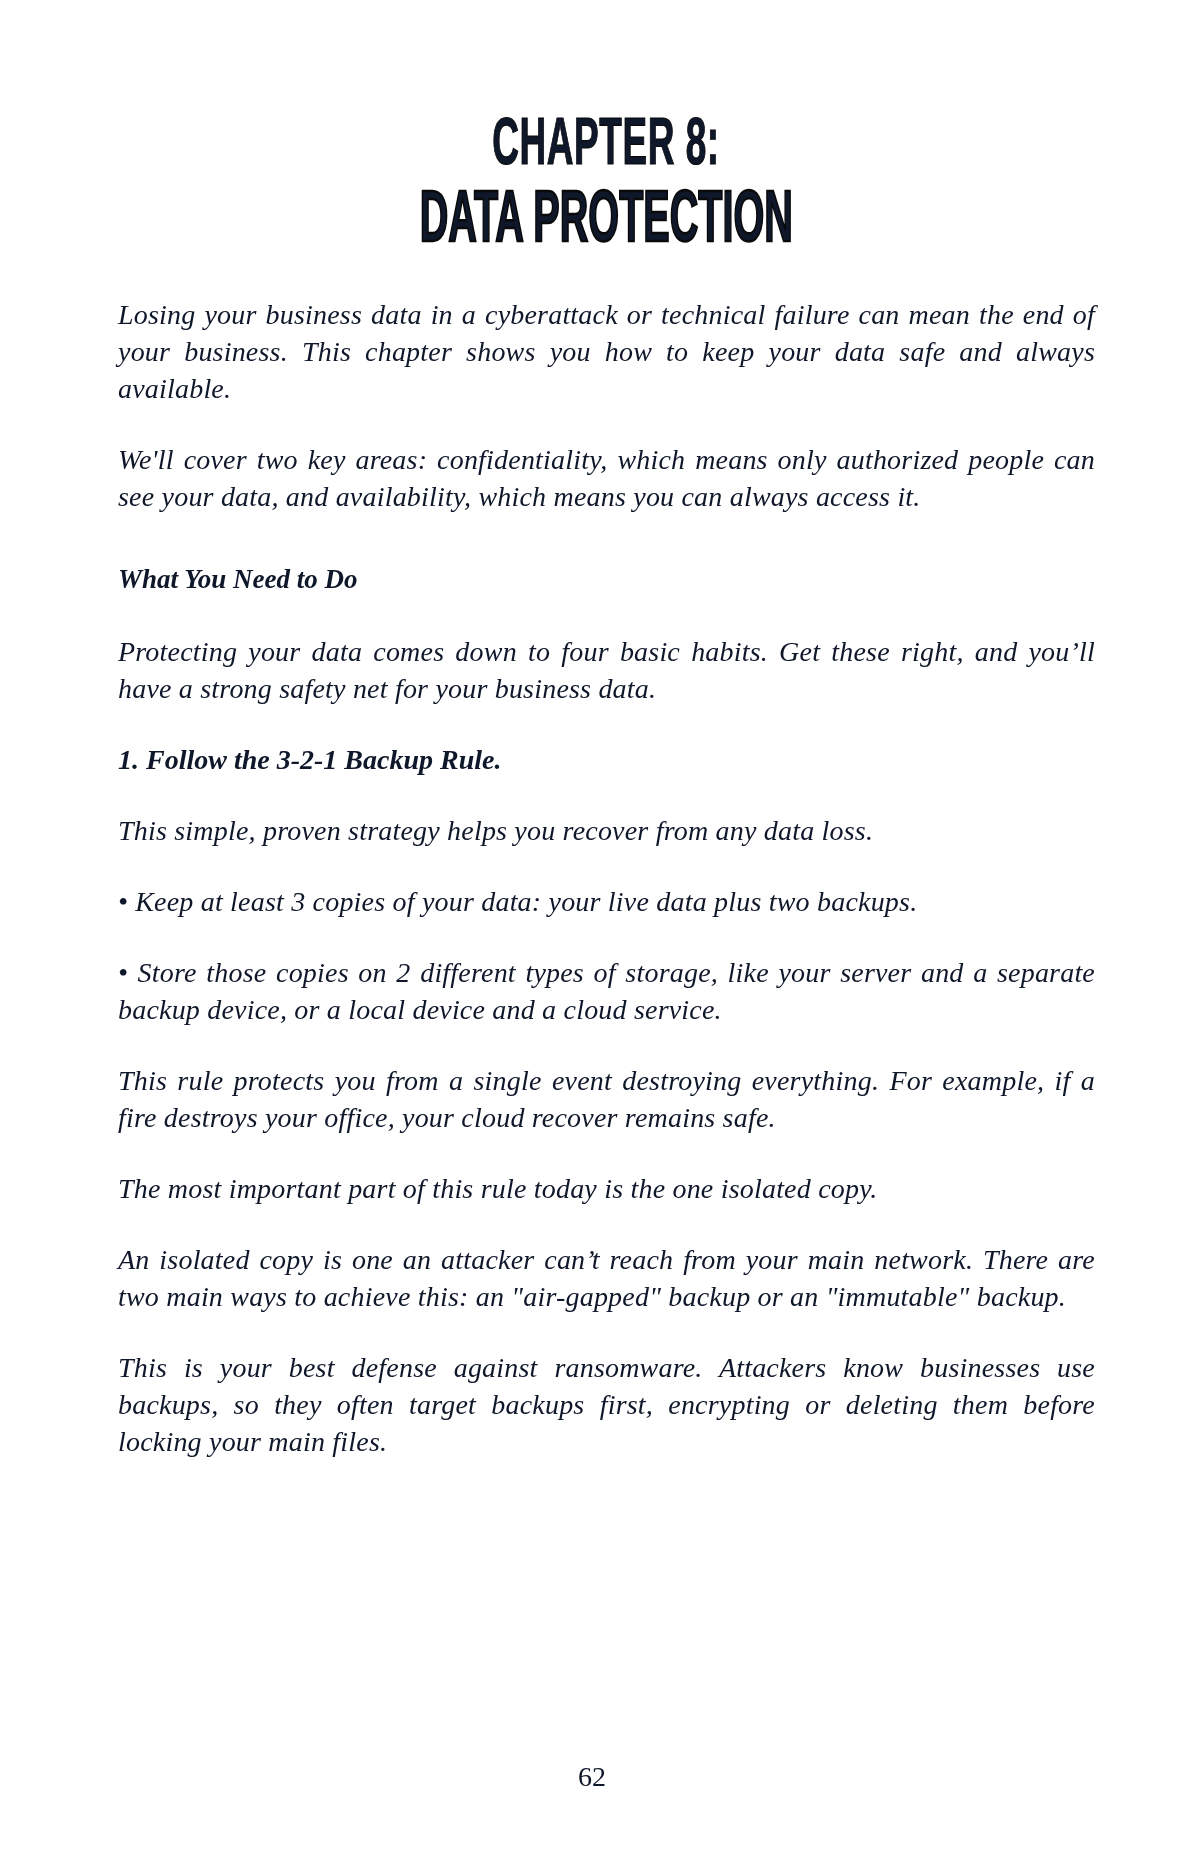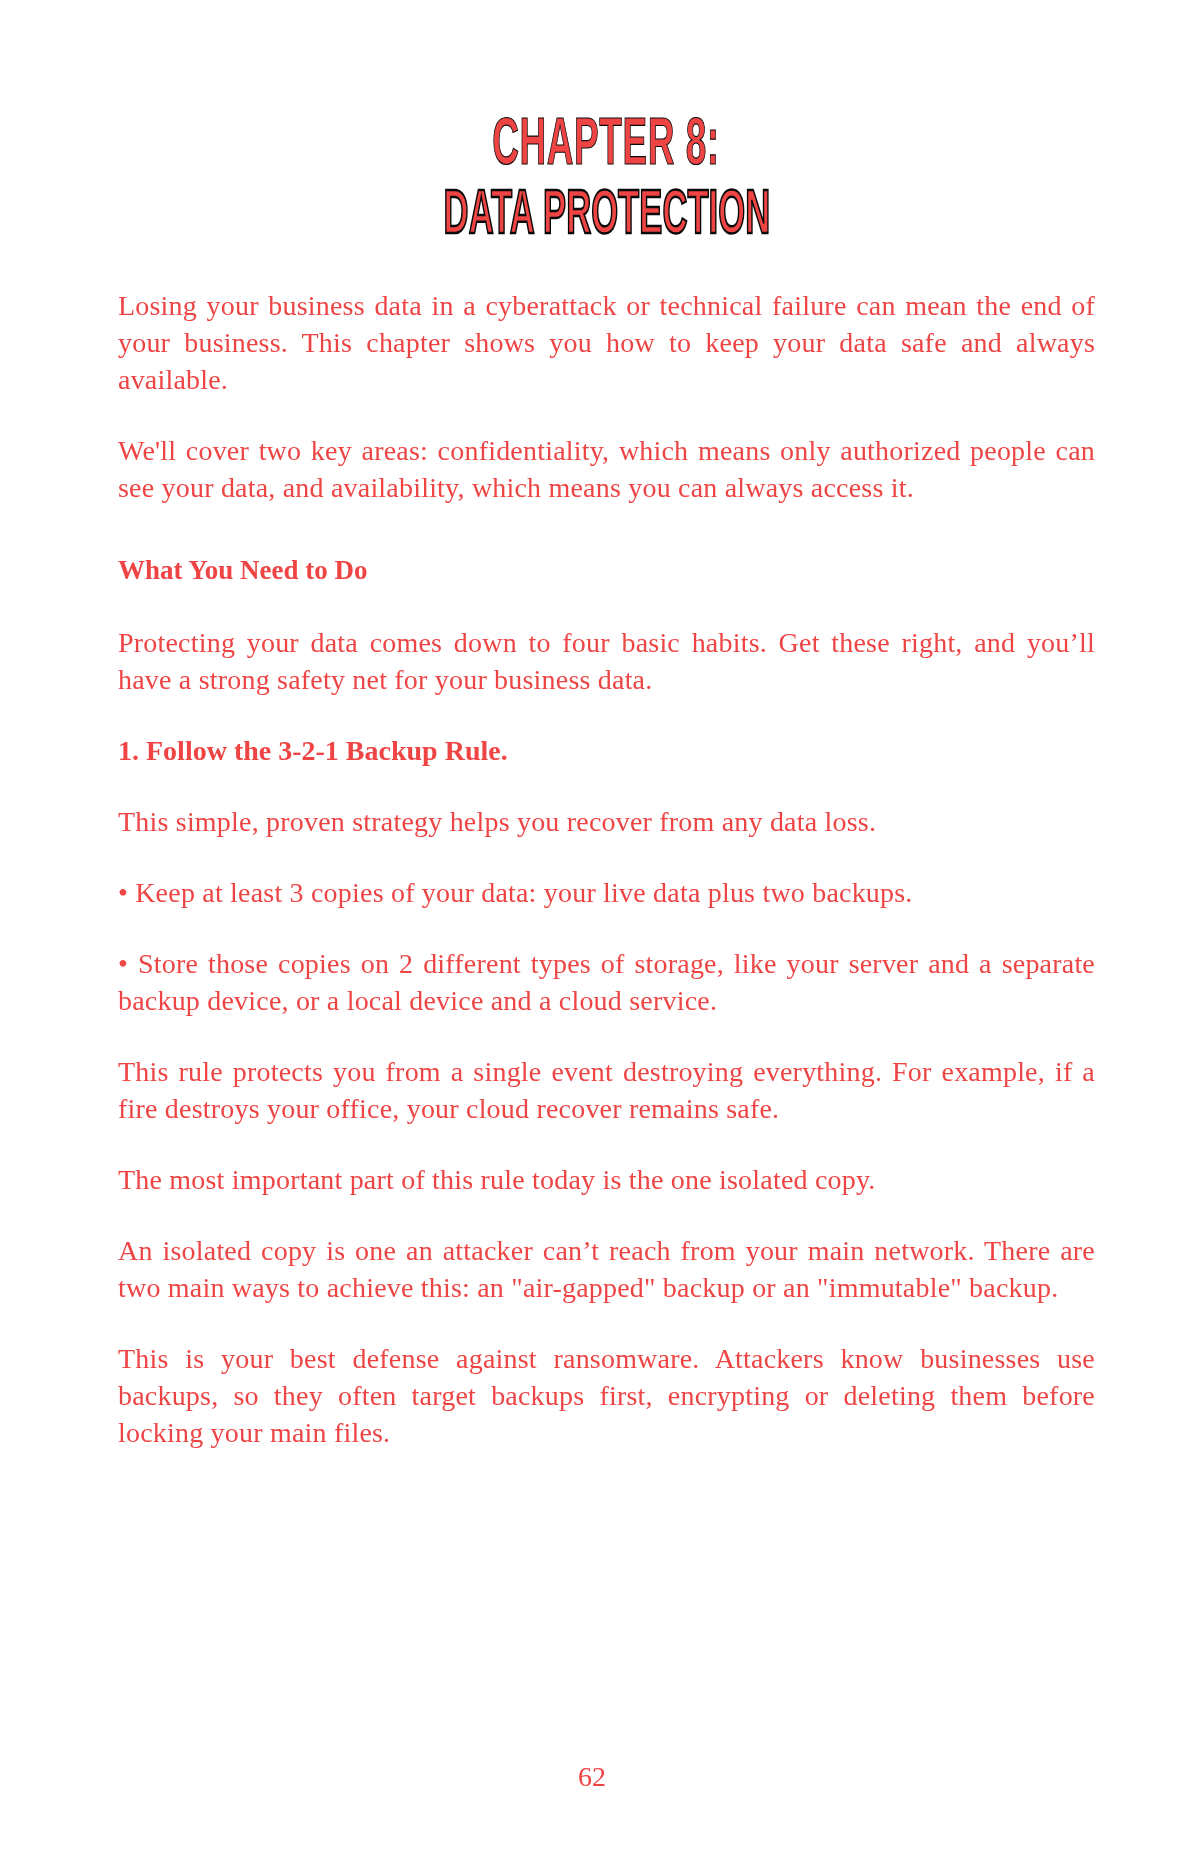--- a/index.html
+++ b/index.html
@@ -13,7 +13,7 @@
     height: 1851px;
     box-sizing: border-box;
     background: #ffffff;
-    color: #ef4444;
+    color: #0f172a;
     font-family: "Liberation Serif", serif;
     padding: 108px 105px 0 118px;
     overflow: hidden;

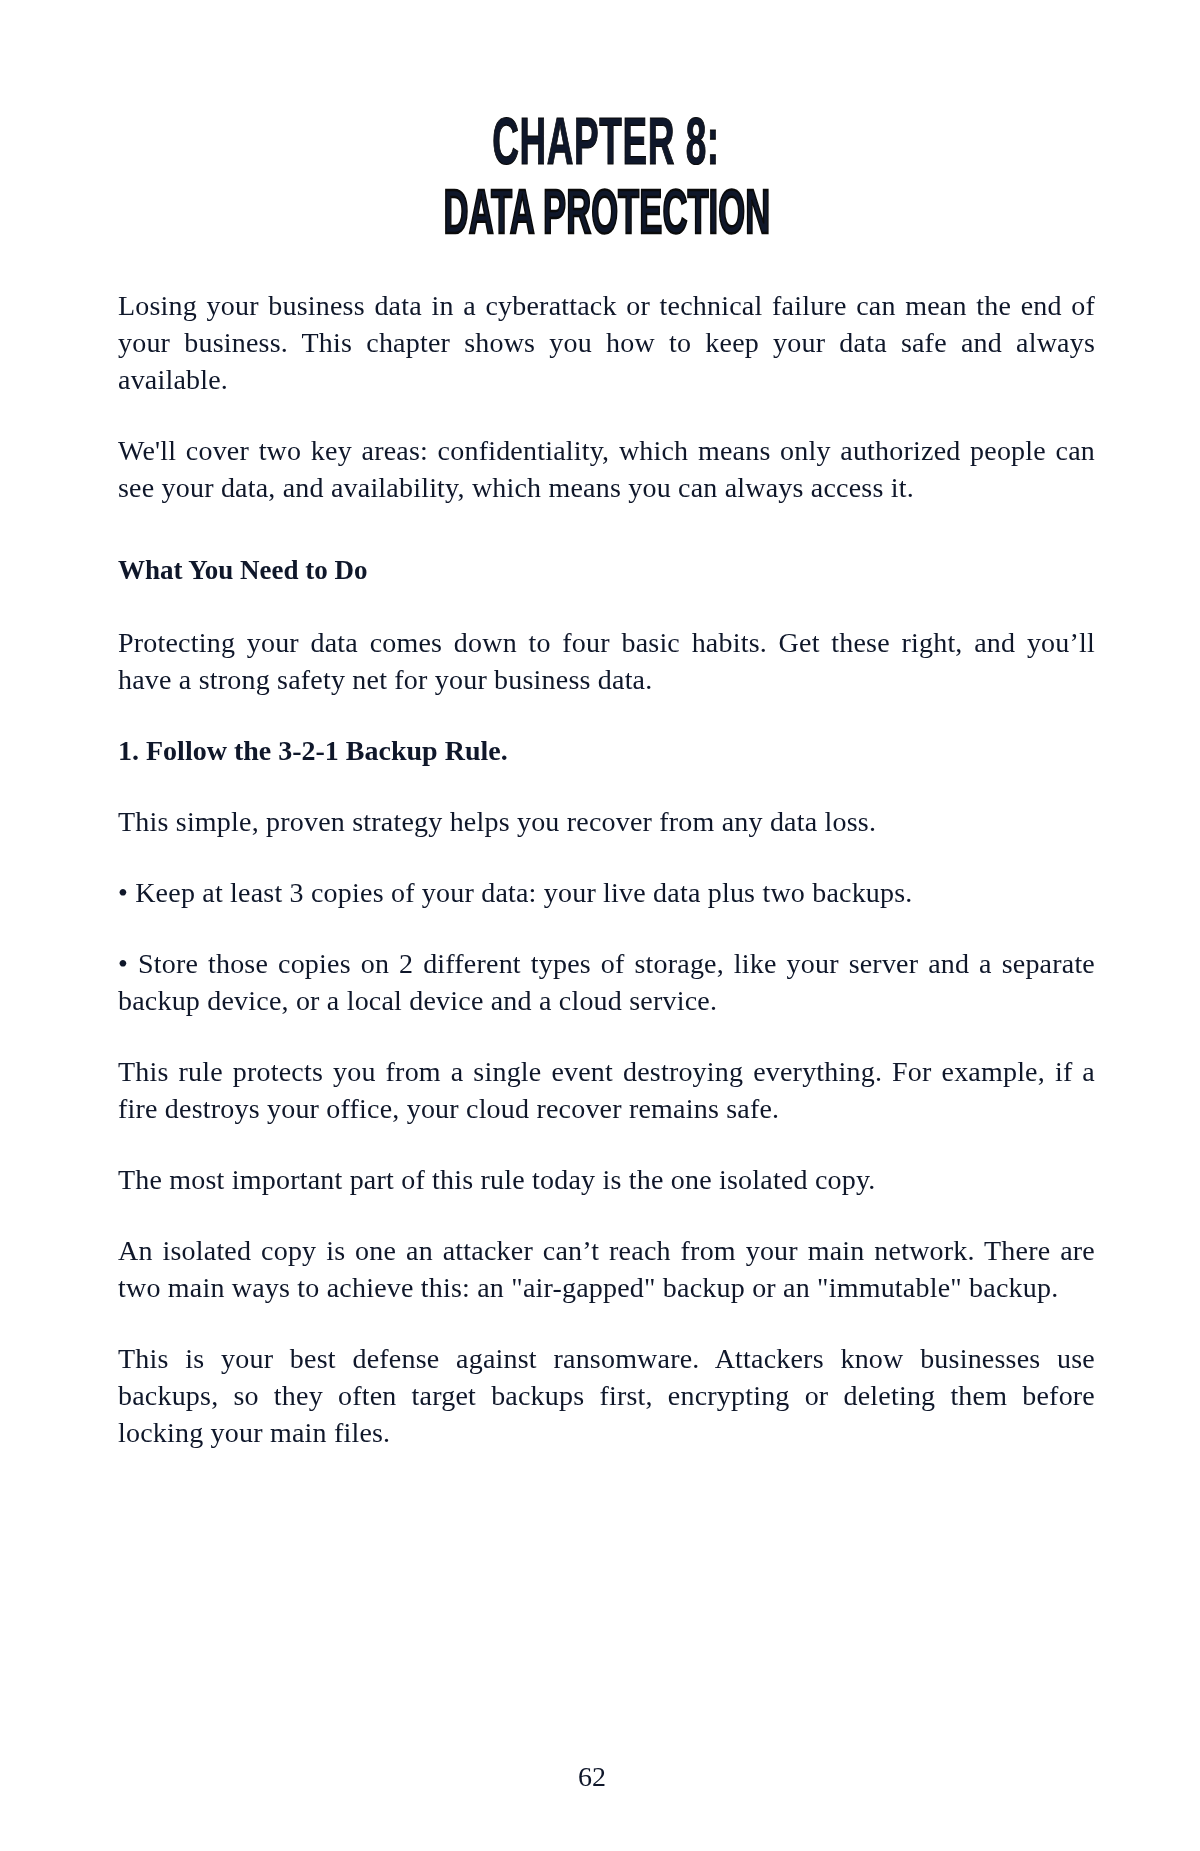--- a/index.html
+++ b/index.html
@@ -40,7 +40,7 @@
   .chapter-title {
     font-family: "Liberation Sans", sans-serif;
     font-weight: 700;
-    font-size: 63px;
+    font-size: 72px;
     line-height: 1;
     margin: 6px 0 8px 0;
     text-align: center;

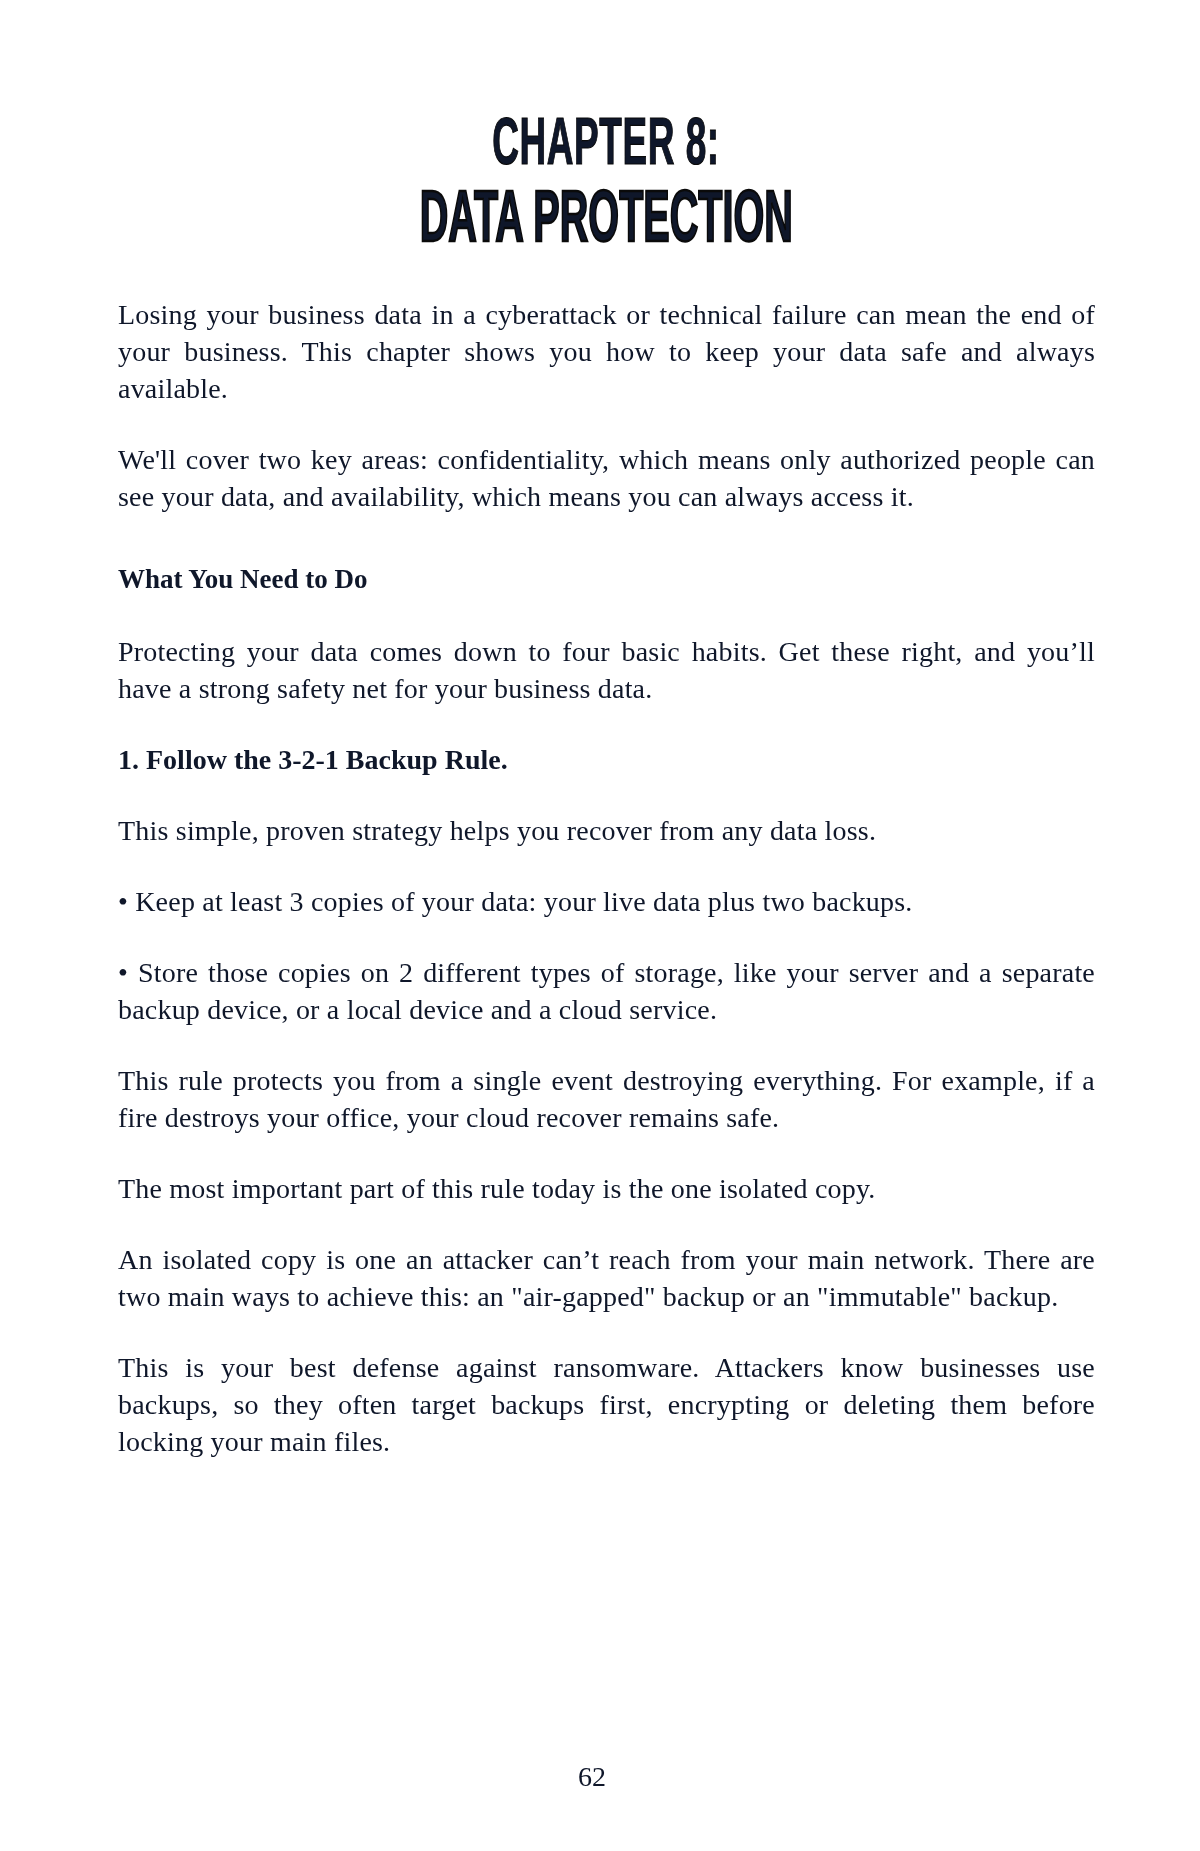--- a/index.html
+++ b/index.html
@@ -56,6 +56,7 @@
   .body-text h2,
   .body-text h3 {
     margin: 34px 0;
+    font-style: italic;
   }
   .para, .bullet {
     font-size: 28px;

